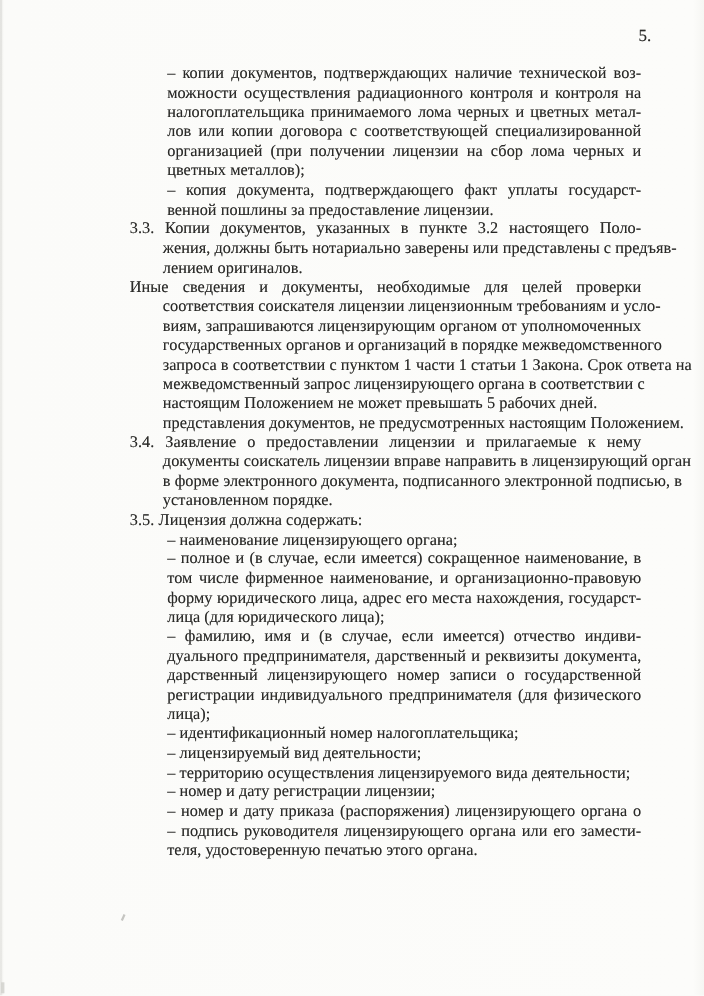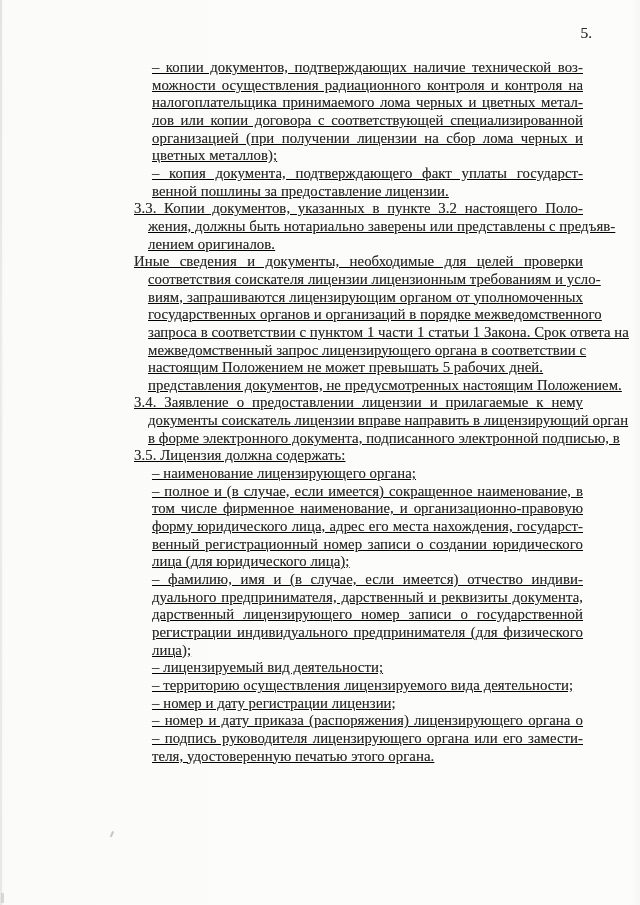--- a/index.html
+++ b/index.html
@@ -44,7 +44,6 @@
     top: 59px;
     left: 104px;
     width: 479px;
-    text-decoration: underline;
   }
   .line {
     font-size: 14.8px;

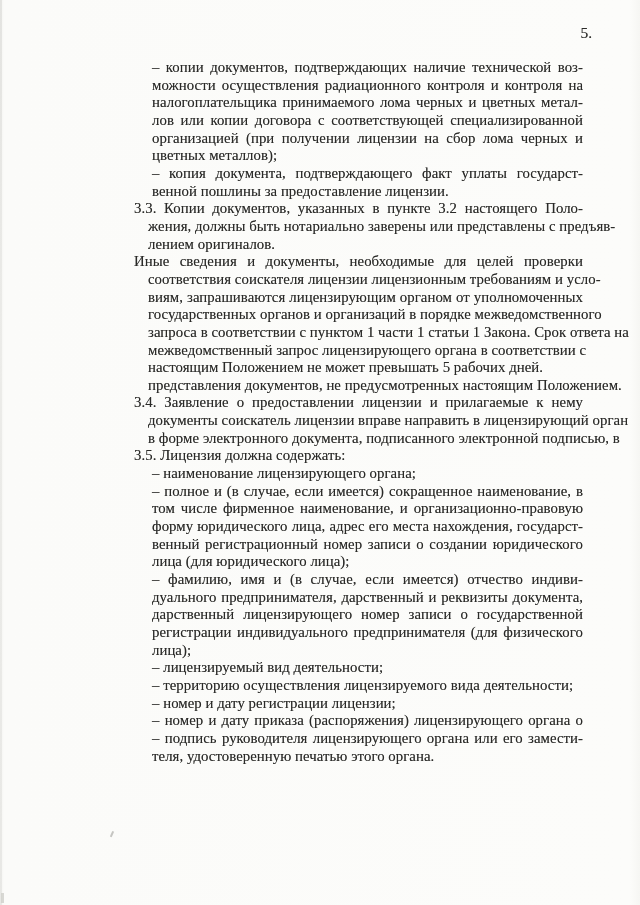--- a/index.html
+++ b/index.html
@@ -58,7 +58,7 @@
     margin-left: 44px;
   }
   .line.last { text-align-last: left; }
-  .line.pf { margin-left: 30px; }   
+  .line.pf { margin-left: 14px; }   
   .line.li { margin-left: 48px; }   
   .scan-speck {
     position: absolute;

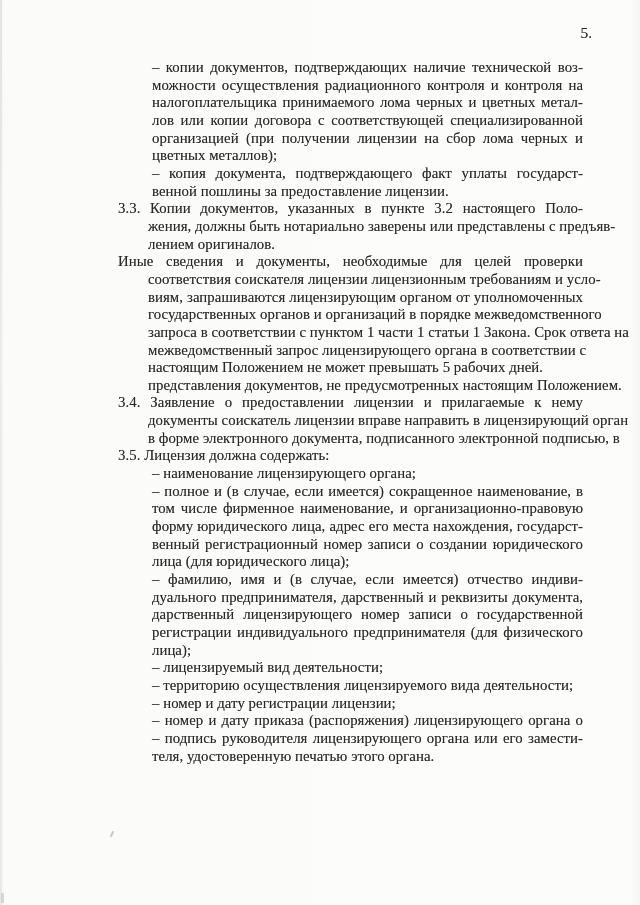--- a/index.html
+++ b/index.html
@@ -110,6 +110,7 @@
         <div class="line pf">3.4. Заявление о предоставлении лицензии и прилагаемые к нему</div>
         <div class="line">документы соискатель лицензии вправе направить в лицензирующий орган</div>
         <div class="line">в форме электронного документа, подписанного электронной подписью, в</div>
+        <div class="line last">установленном порядке.</div>
       </div>
       <div>
         <div class="line pf last">3.5. Лицензия должна содержать:</div>

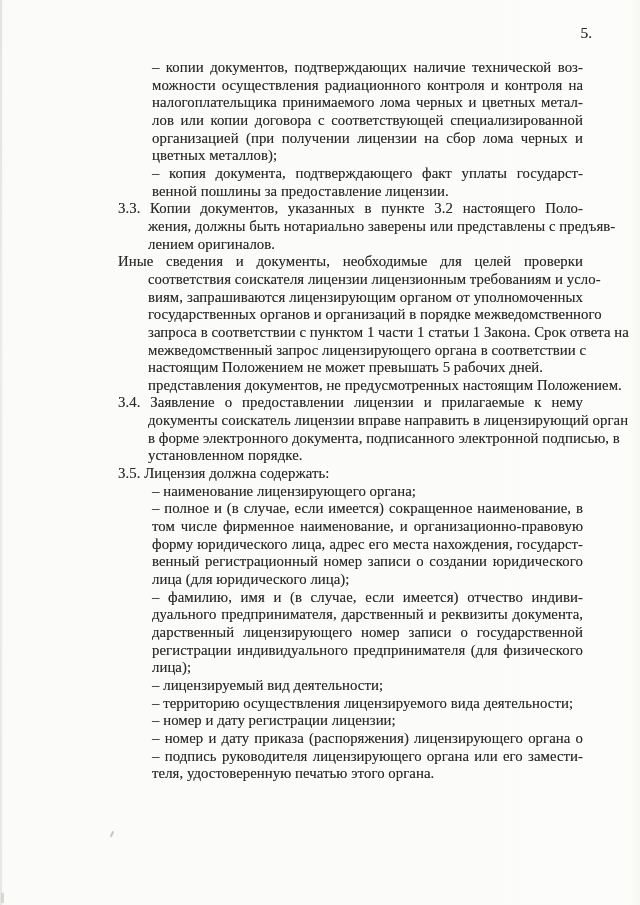--- a/index.html
+++ b/index.html
@@ -122,7 +122,6 @@
         <div class="line li">– полное и (в случае, если имеется) сокращенное наименование, в</div>
         <div class="line li">том числе фирменное наименование, и организационно-правовую</div>
         <div class="line li">форму юридического лица, адрес его места нахождения, государст-</div>
-        <div class="line li">венный регистрационный номер записи о создании юридического</div>
         <div class="line li last">лица (для юридического лица);</div>
       </div>
       <div>

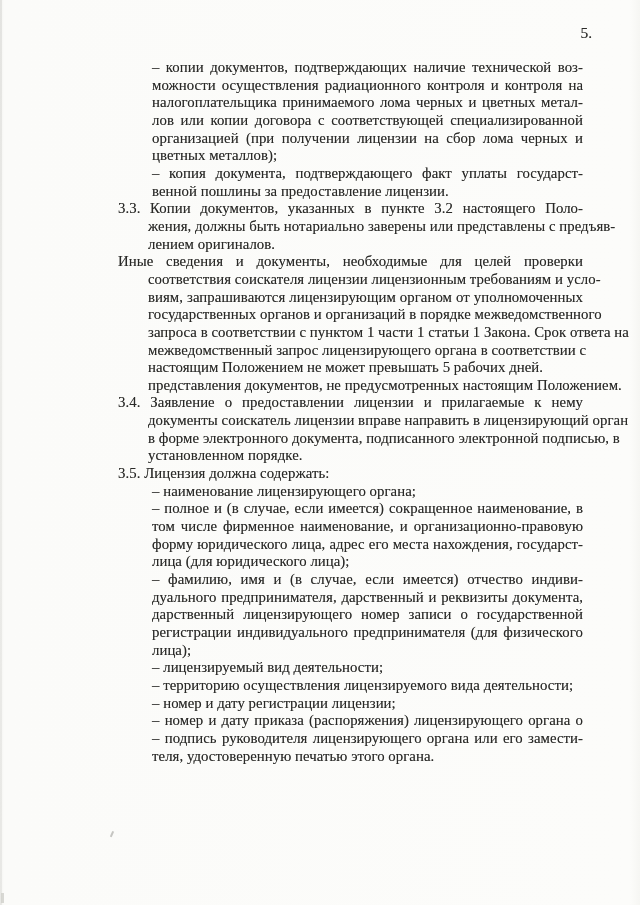--- a/index.html
+++ b/index.html
@@ -132,6 +132,9 @@
         <div class="line li last">лица);</div>
       </div>
       <div>
+        <div class="line li last">– идентификационный номер налогоплательщика;</div>
+      </div>
+      <div>
         <div class="line li last">– лицензируемый вид деятельности;</div>
       </div>
       <div>

